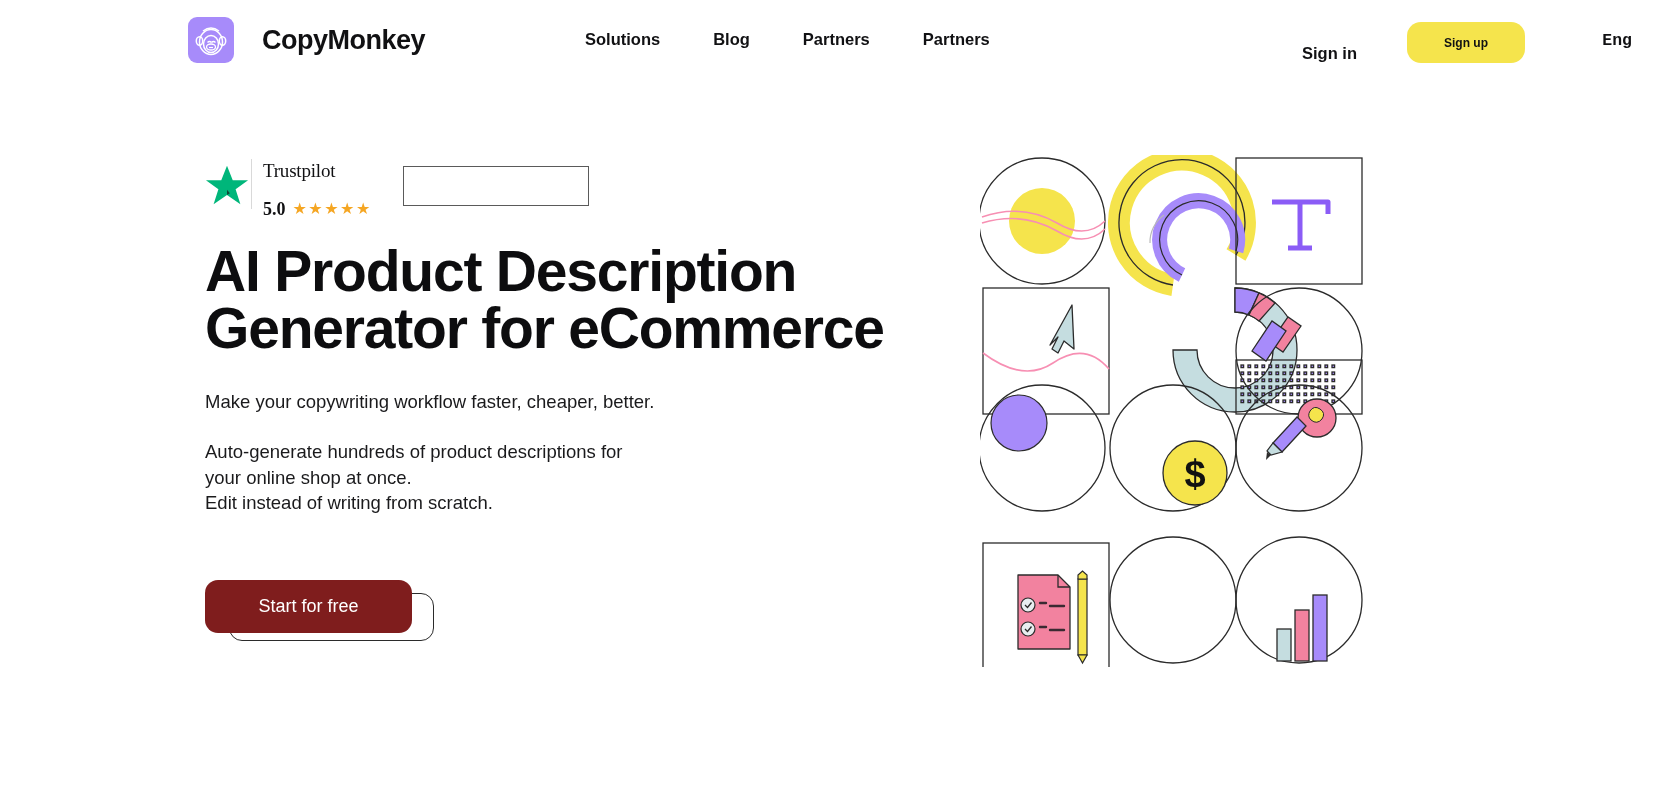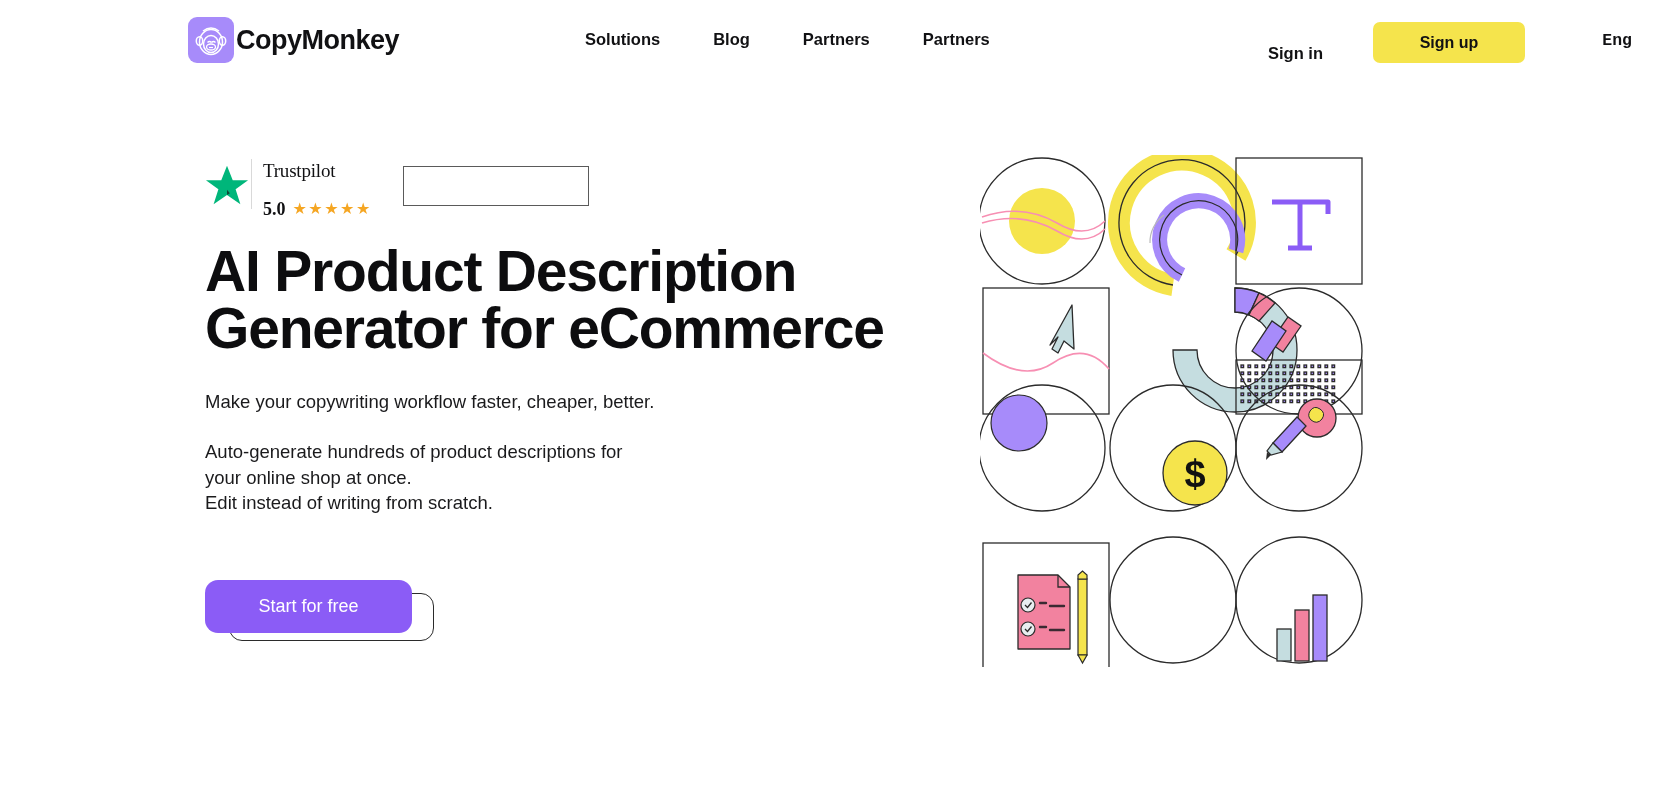--- a/index.html
+++ b/index.html
@@ -18,7 +18,7 @@
   }
   .brand {
     position: absolute; left: 188px; top: 17px;
-    display: flex; align-items: center; gap: 2px;
+    display: flex; align-items: center; gap: 28px;
   }
   .logo-tile {
     width: 46px; height: 46px; border-radius: 9px;

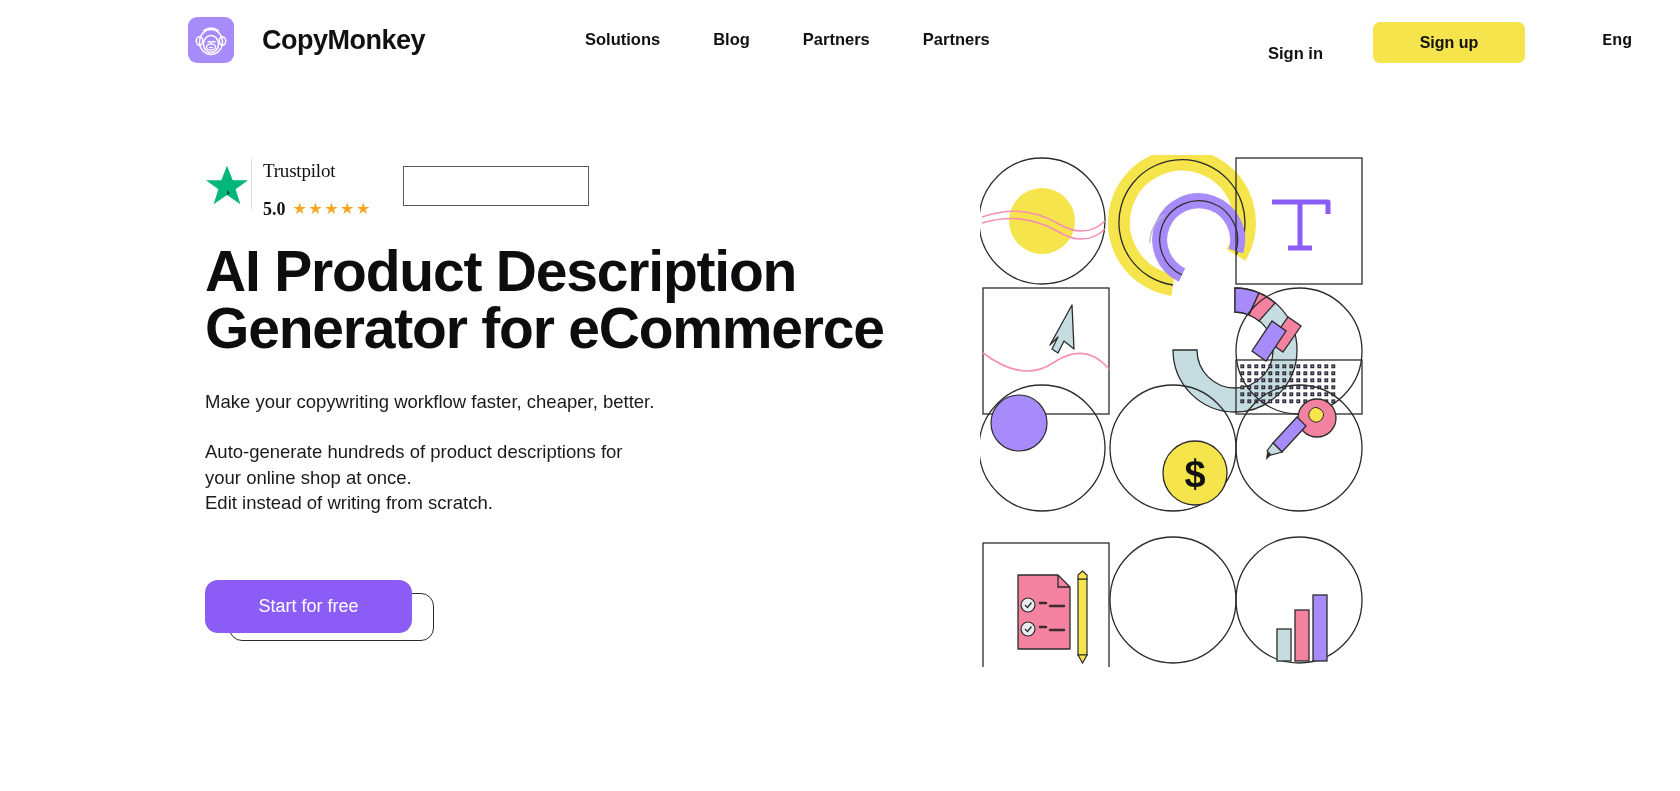--- a/index.html
+++ b/index.html
@@ -48,9 +48,9 @@
     font-family: "Liberation Sans", sans-serif;
   }
   .signup {
-    width: 152px; height: 41px; border-radius: 7px;
+    width: 118px; height: 41px; border-radius: 14px;
     background: #f6e košík; background: #f5e44c; border: none; cursor: pointer;
-    font-size: 16px; font-weight: 700; color: #111113;
+    font-size: 12px; font-weight: 700; color: #111113;
     font-family: "Liberation Sans", sans-serif; white-space: nowrap;
   }
   .lang {

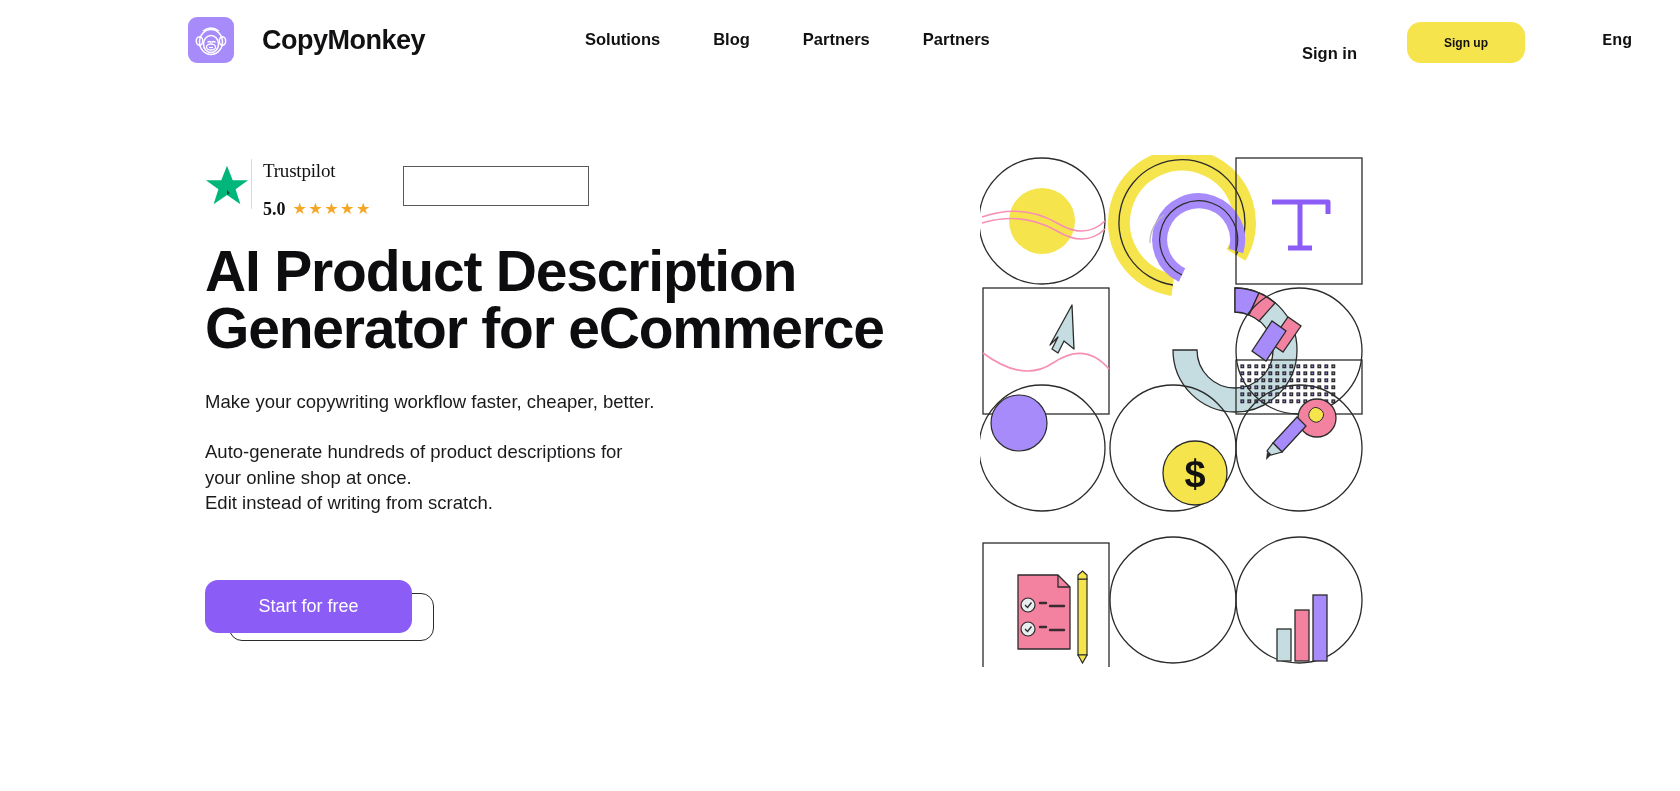--- a/index.html
+++ b/index.html
@@ -101,7 +101,7 @@
   .cta-btn {
     position: absolute; left: 0; top: 0;
     width: 207px; height: 53px; border-radius: 13px;
-    background: #8b5cf6; border: none; cursor: pointer;
+    background: #7f1d1d; border: none; cursor: pointer;
     color: #ffffff; font-size: 18px; font-weight: 400;
     font-family: "Liberation Sans", sans-serif;
   }

